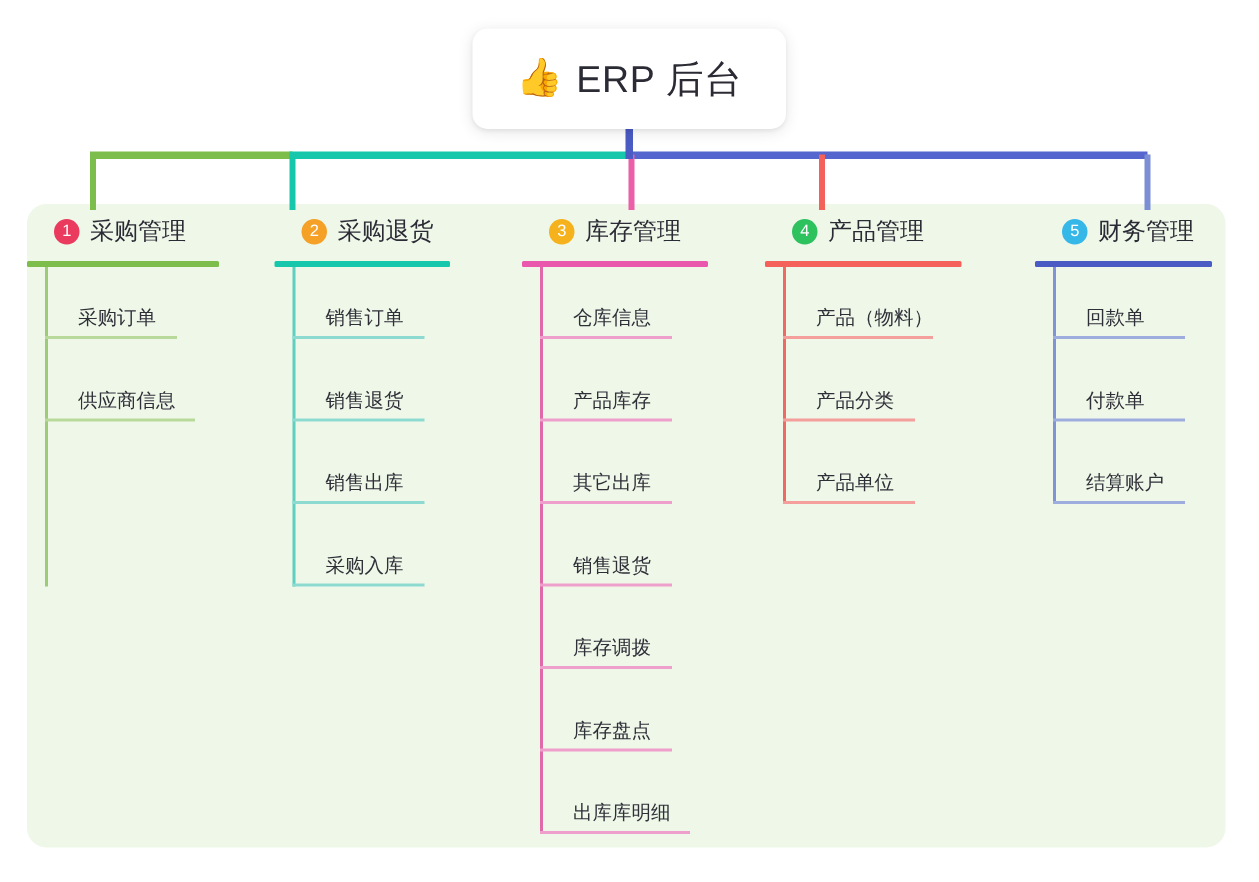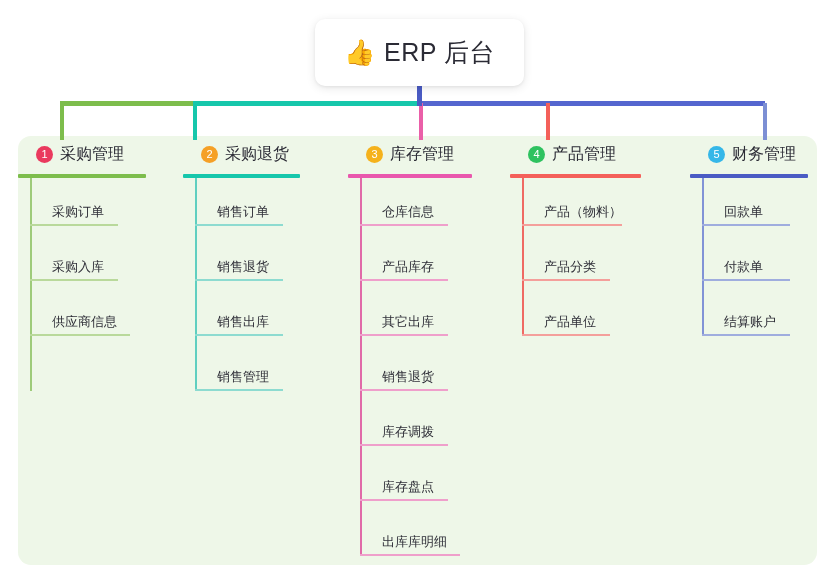--- a/index.html
+++ b/index.html
@@ -203,10 +203,6 @@
             <div class="item-rule" style="background: rgb(185, 217, 155); width: 88px;"></div>
           </div>
           <div class="item">
-            <span class="item-label">采购入库</span>
-            <div class="item-rule" style="background: rgb(185, 217, 155); width: 88px;"></div>
-          </div>
-          <div class="item">
             <span class="item-label">供应商信息</span>
             <div class="item-rule" style="background: rgb(185, 217, 155); width: 100px;"></div>
           </div>

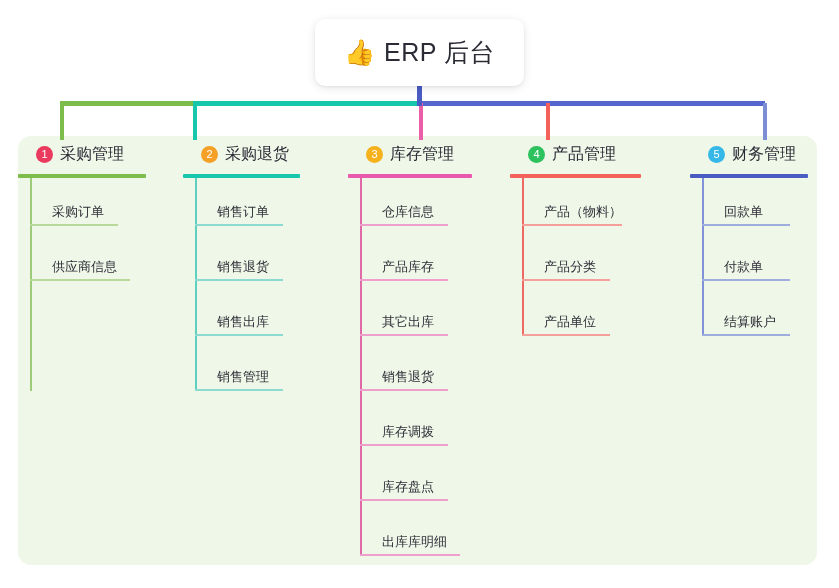--- a/index.html
+++ b/index.html
@@ -229,7 +229,7 @@
             <div class="item-rule" style="background: rgb(141, 219, 208); width: 88px;"></div>
           </div>
           <div class="item">
-            <span class="item-label">销售管理</span>
+            <span class="item-label">采购入库</span>
             <div class="item-rule" style="background: rgb(141, 219, 208); width: 88px;"></div>
           </div>
         </div>

